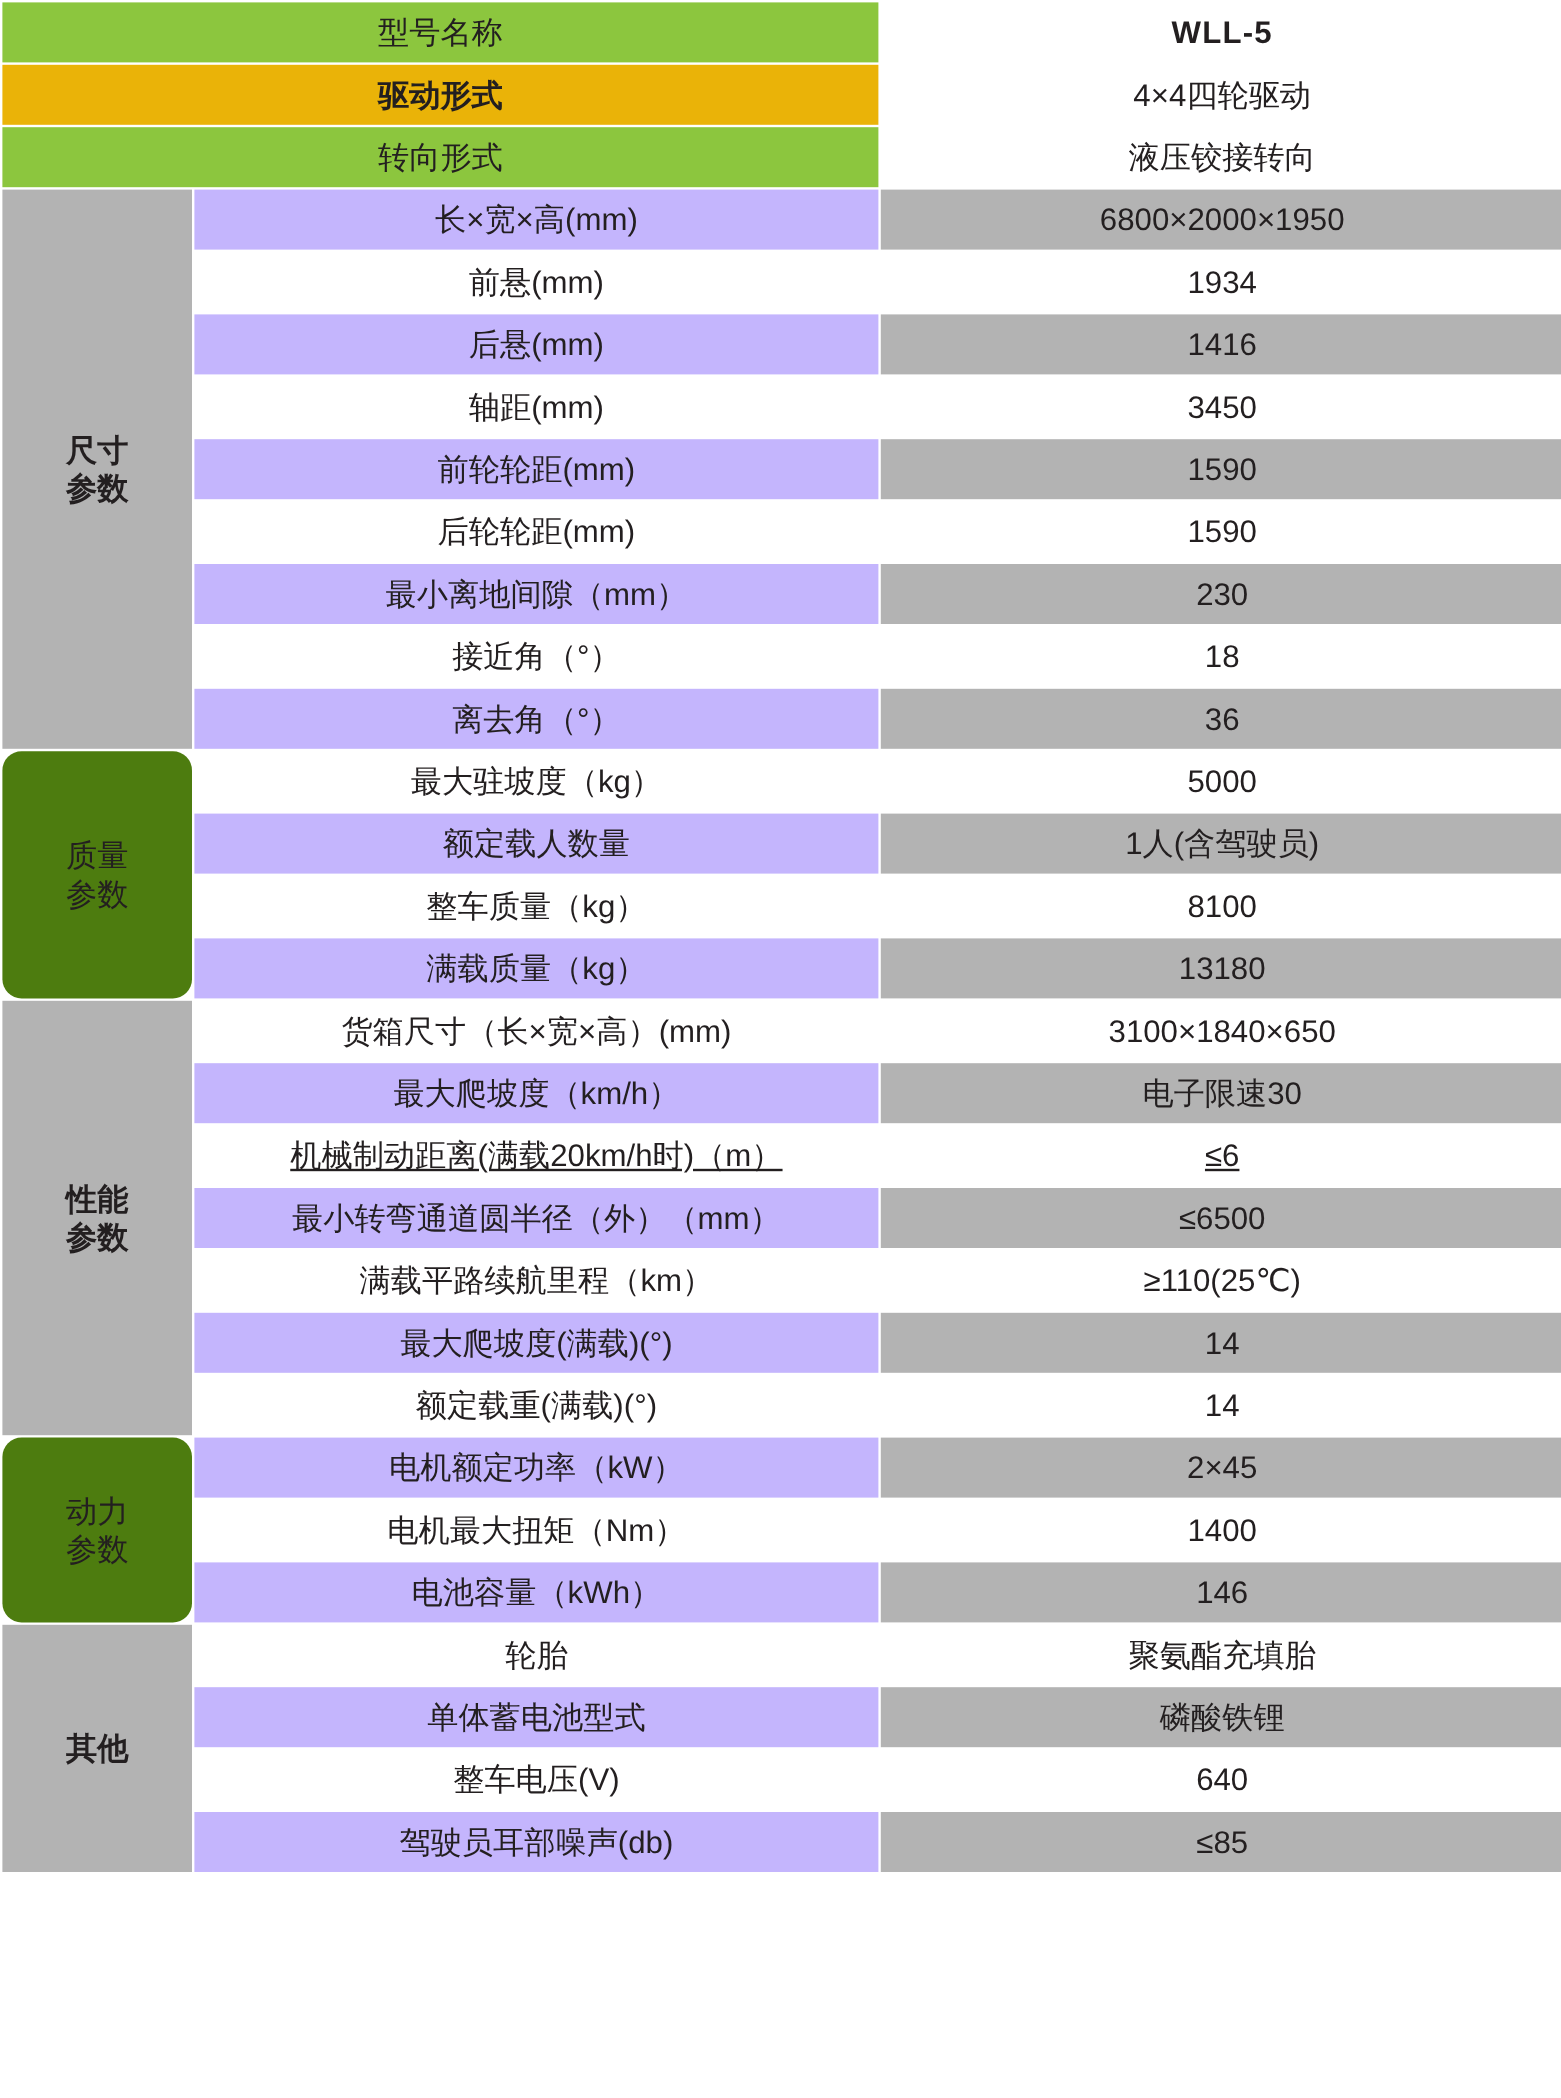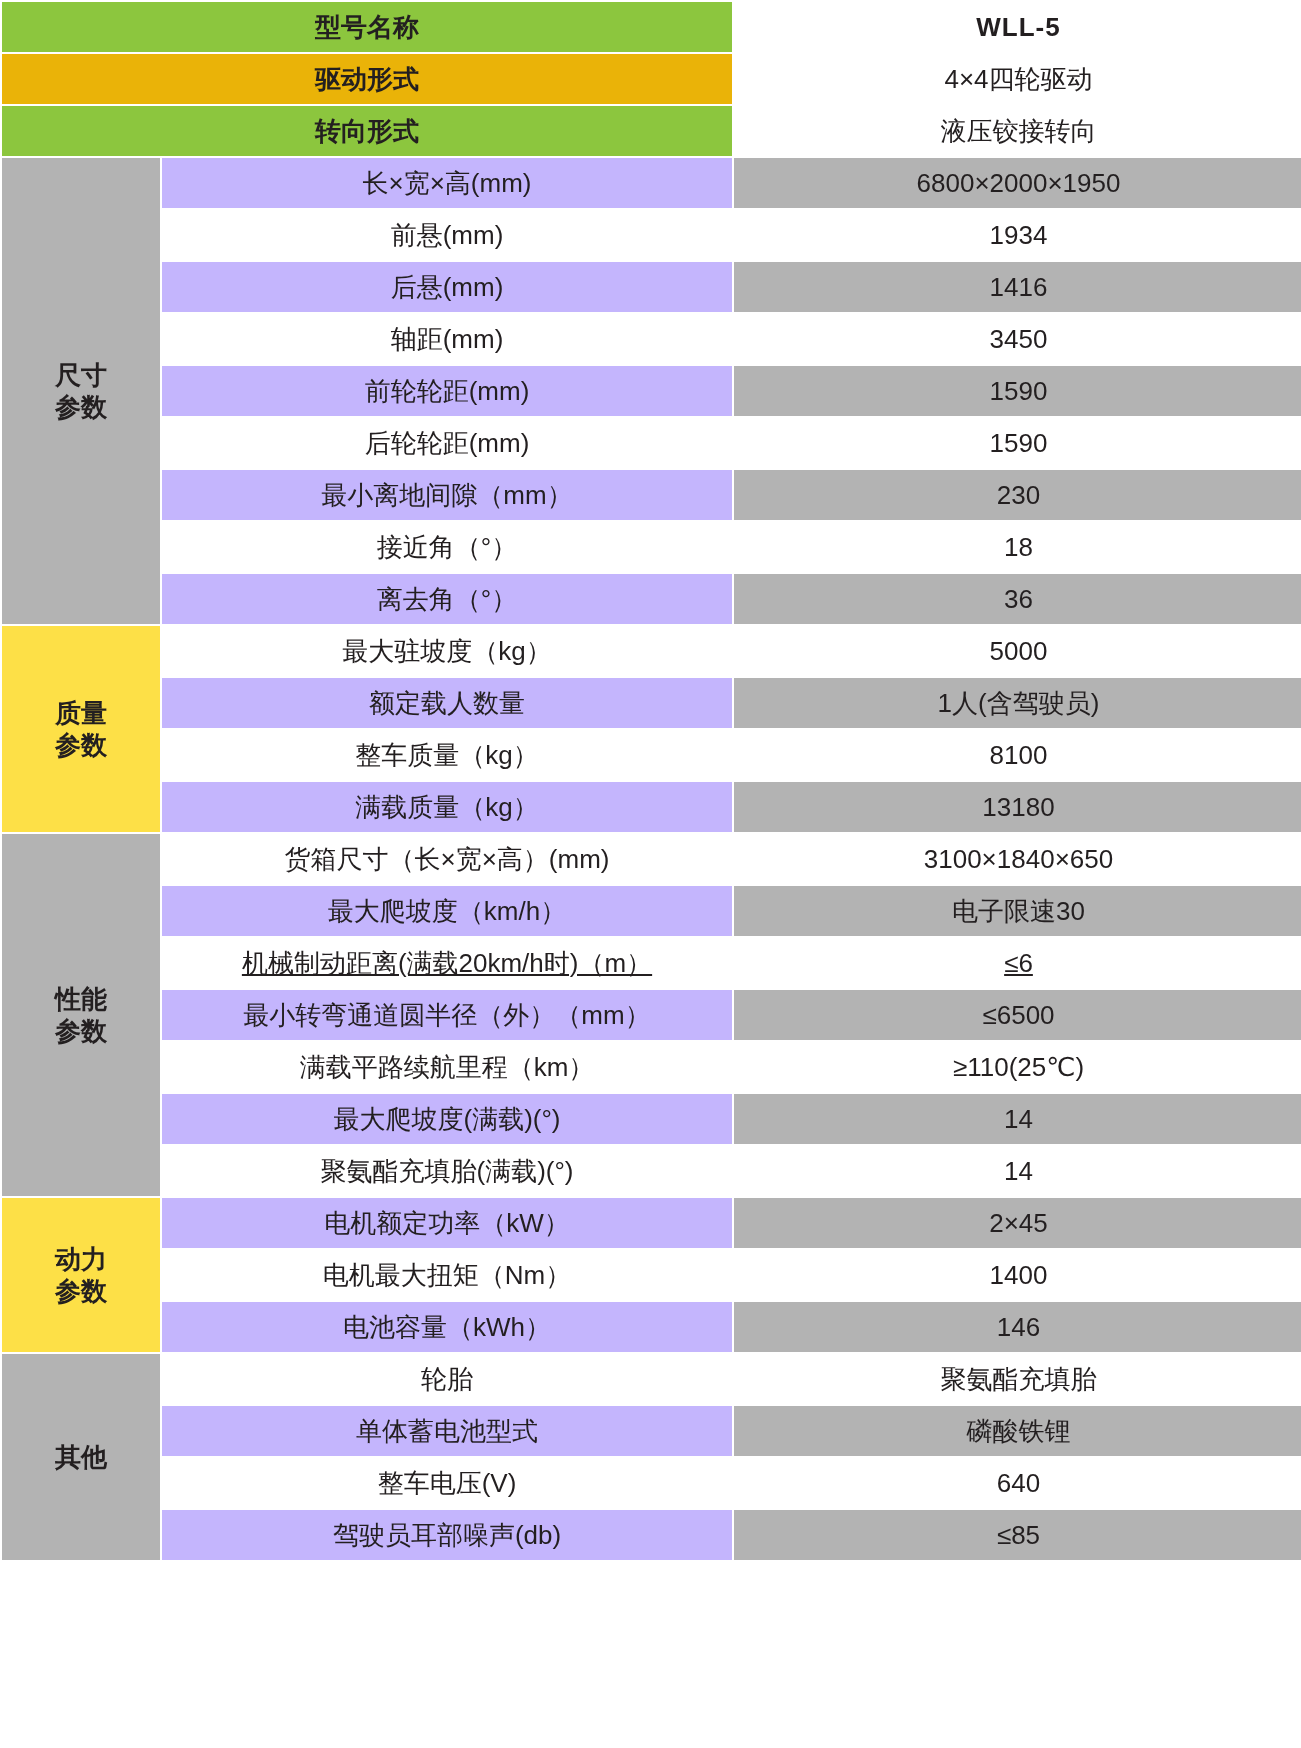--- a/index.html
+++ b/index.html
@@ -51,7 +51,7 @@
   td.head-green {
     background: #8cc63e;
     color: #ffffff;
-    font-weight: bold;
+    font-weight: normal;
     font-size: 30px;
     height: 62px;
   }

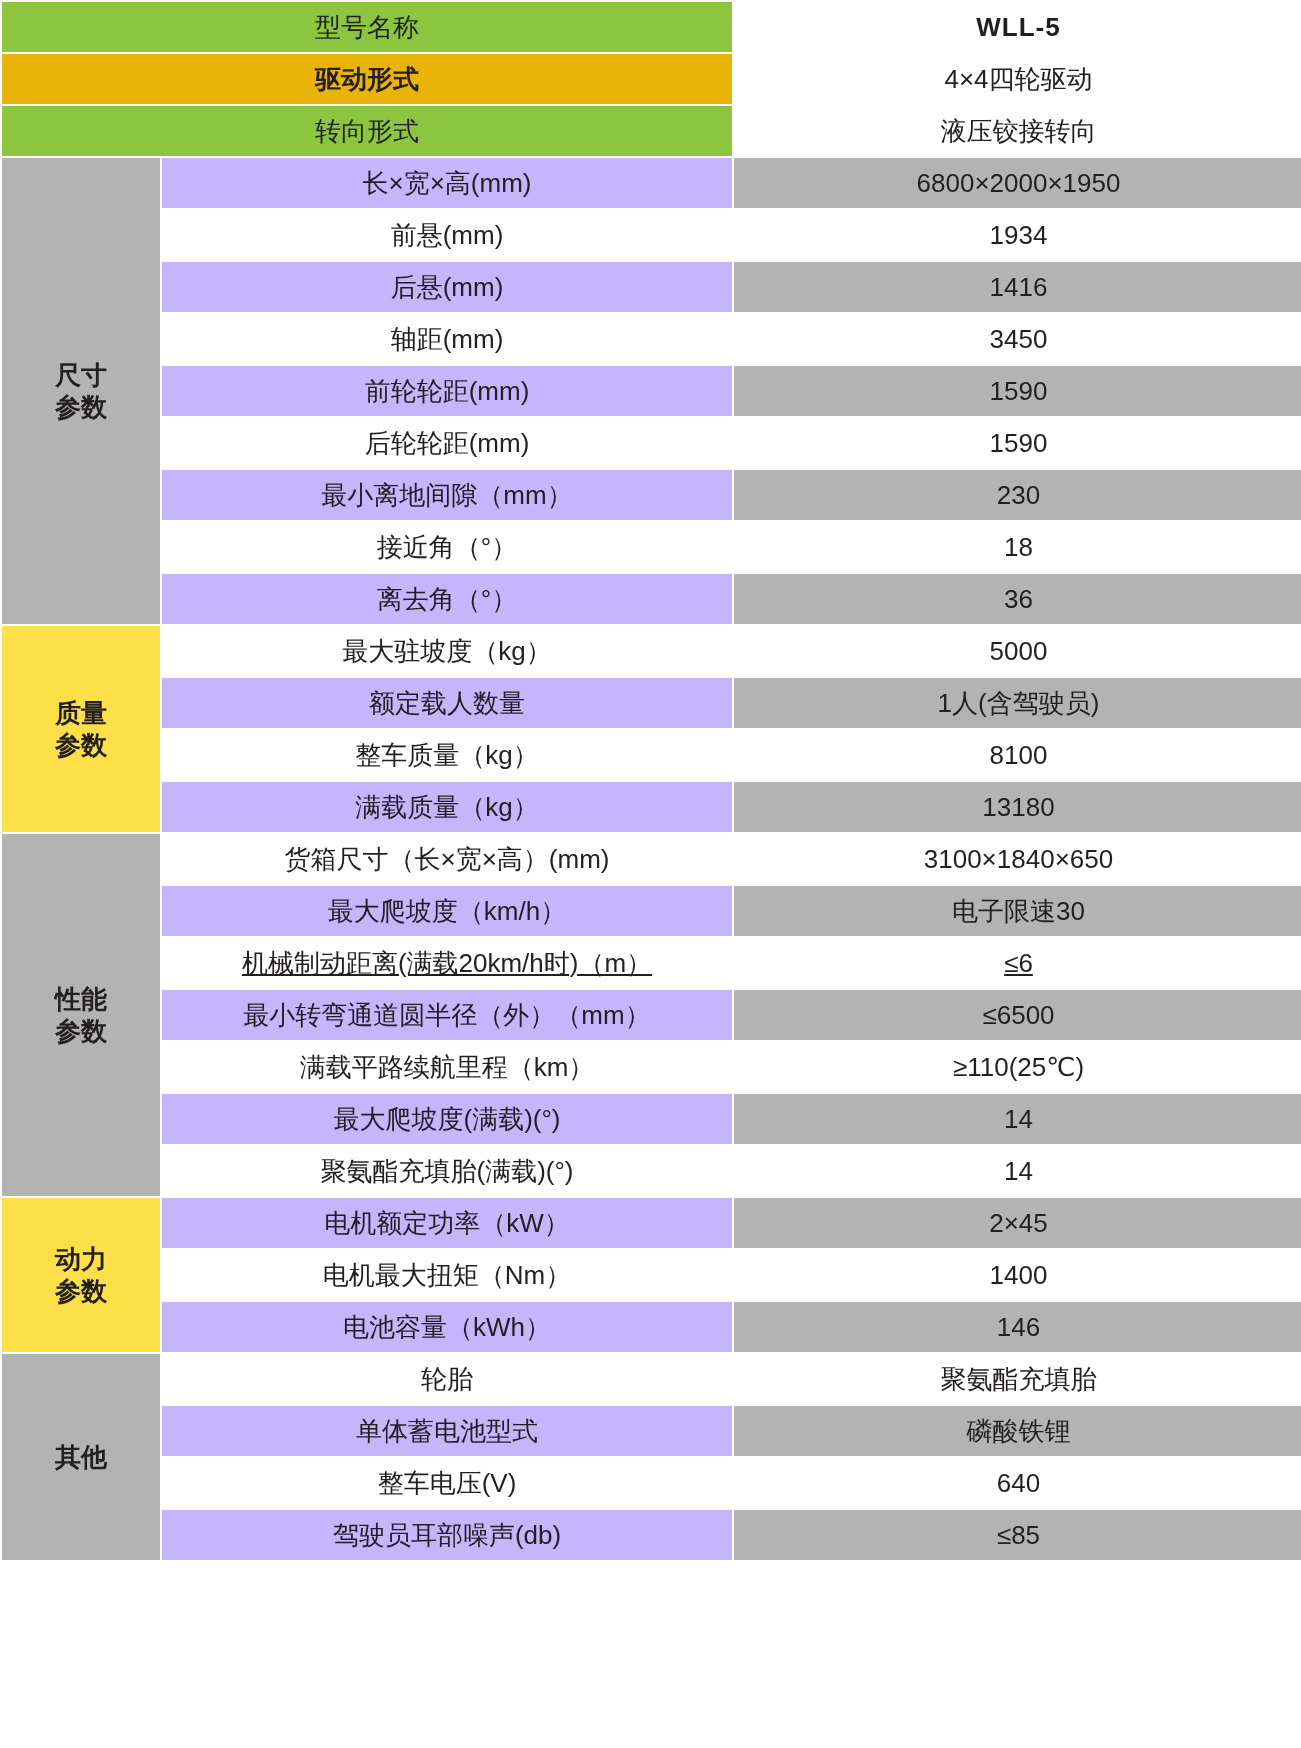--- a/index.html
+++ b/index.html
@@ -35,11 +35,12 @@
   col.c-value { width: 569px; }
 
   td.group {
-    background: #fde047;
-    color: #ffffff;
-    font-weight: bold;
+    background: #4d7c0f;
+    color: #ffffff;
+    font-weight: normal;
     font-size: 26px;
     line-height: 1.45;
+    border-radius: 16px;
   }
   td.group-gray {
     background: #b3b3b3;

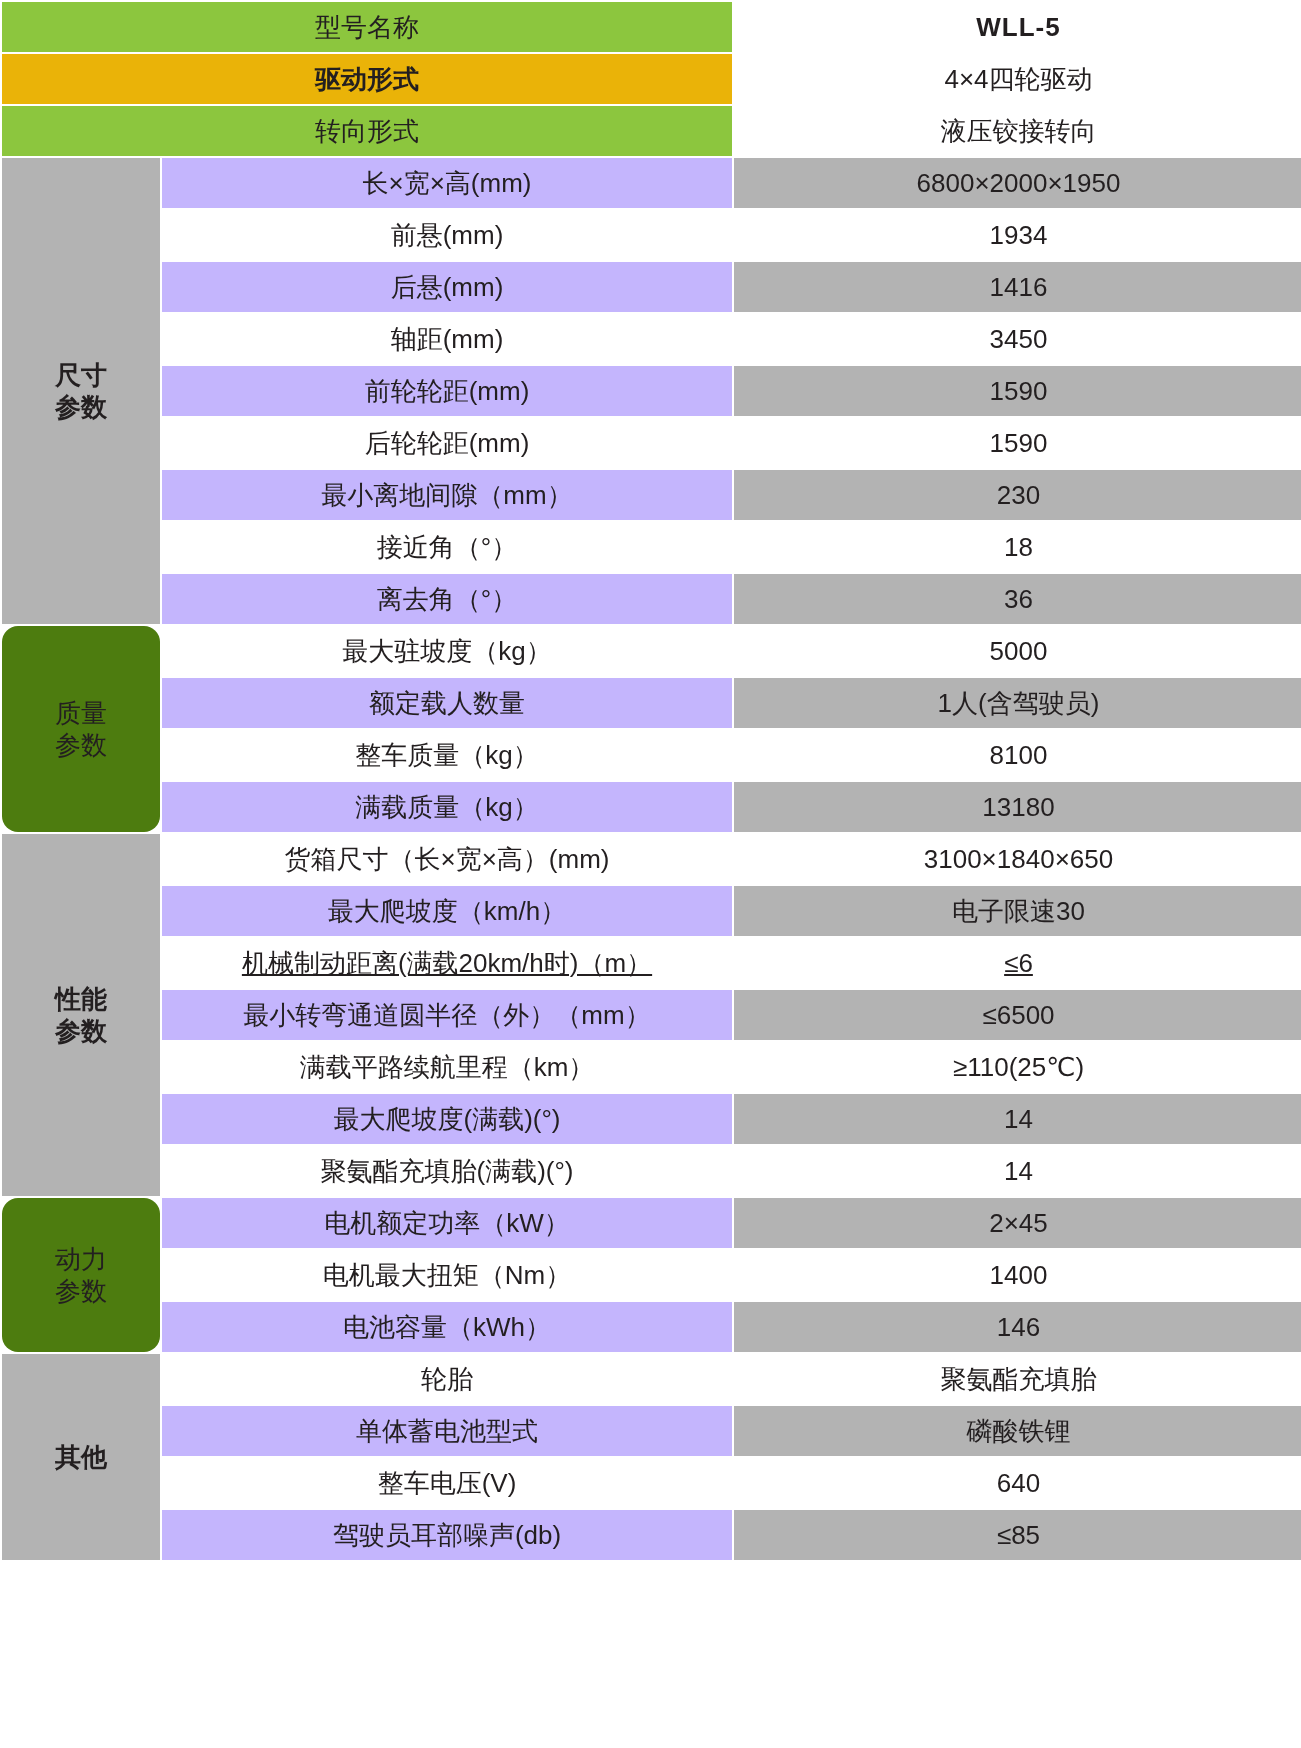--- a/index.html
+++ b/index.html
@@ -194,7 +194,7 @@
         <td class="value-gray">14</td>
       </tr>
       <tr>
-        <td class="label-white">聚氨酯充填胎(满载)(°)</td>
+        <td class="label-white">额定载重(满载)(°)</td>
         <td class="value-white">14</td>
       </tr>
       <tr>

